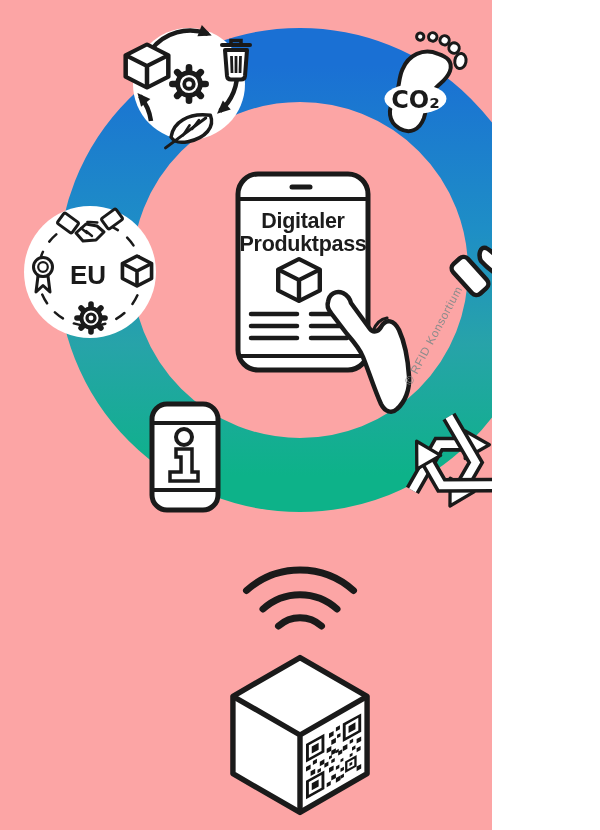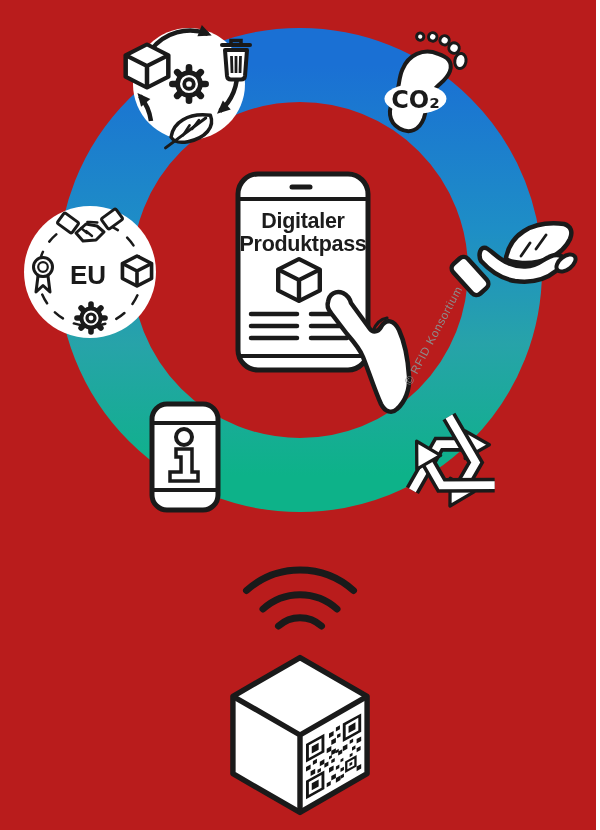--- a/index.html
+++ b/index.html
@@ -3,7 +3,7 @@
 <meta charset="utf-8">
 <style>
   html,body{margin:0;padding:0;background:#fff;}
-  .stage{width:596px;height:830px;position:relative;background:#b91c1c;overflow:hidden;}
+  .stage{width:492px;height:830px;position:relative;background:#fca5a5;overflow:hidden;}
   svg{display:block;}
   .ln{stroke:#1a1a1a;fill:none;}
   .wfill{fill:#ffffff;stroke:#1a1a1a;}

